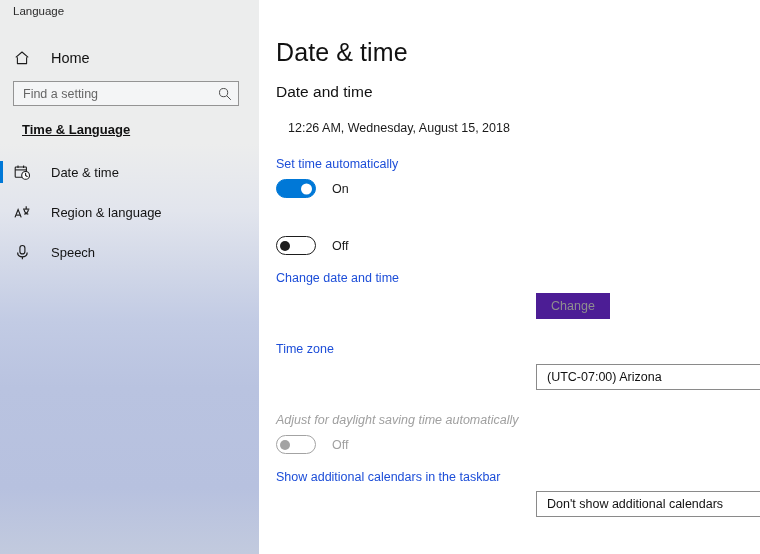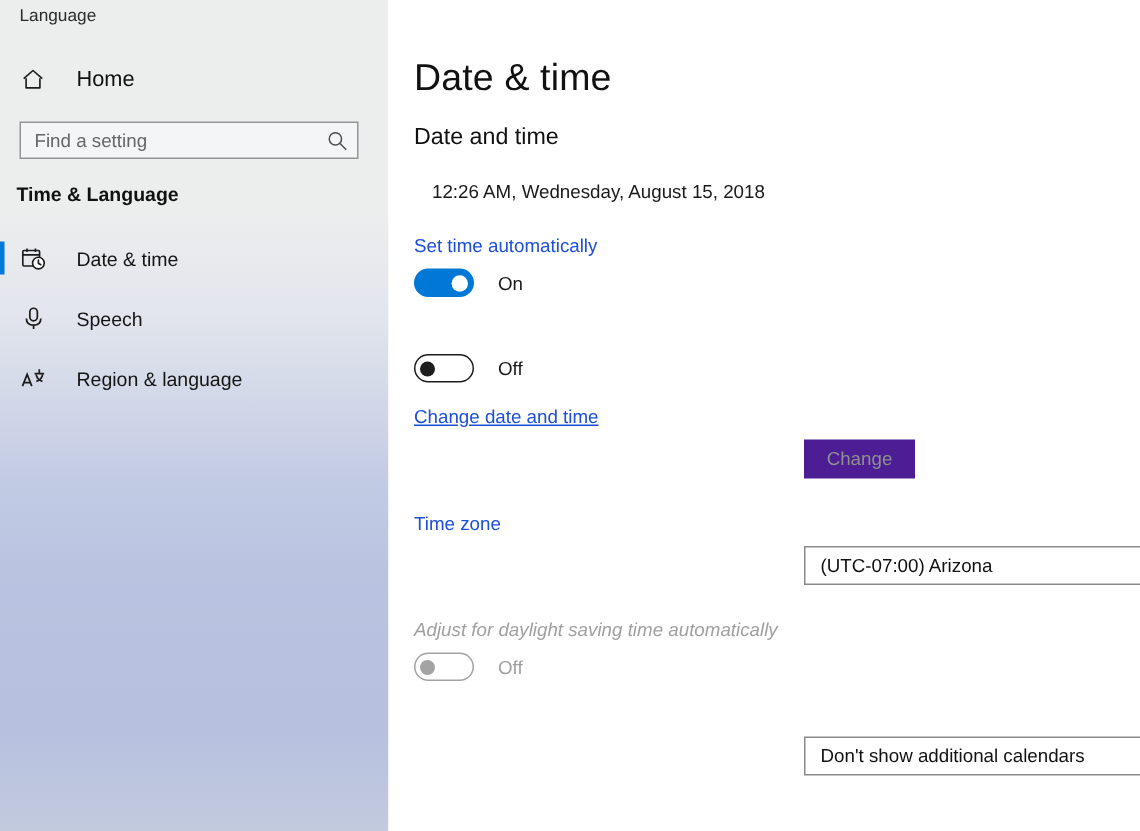--- a/index.html
+++ b/index.html
@@ -71,7 +71,7 @@
     width: 259px;
     height: 26px;
     display: flex;
-    align-items: flex-start;
+    align-items: center;
     padding-left: 14px;
     box-sizing: border-box;
   }

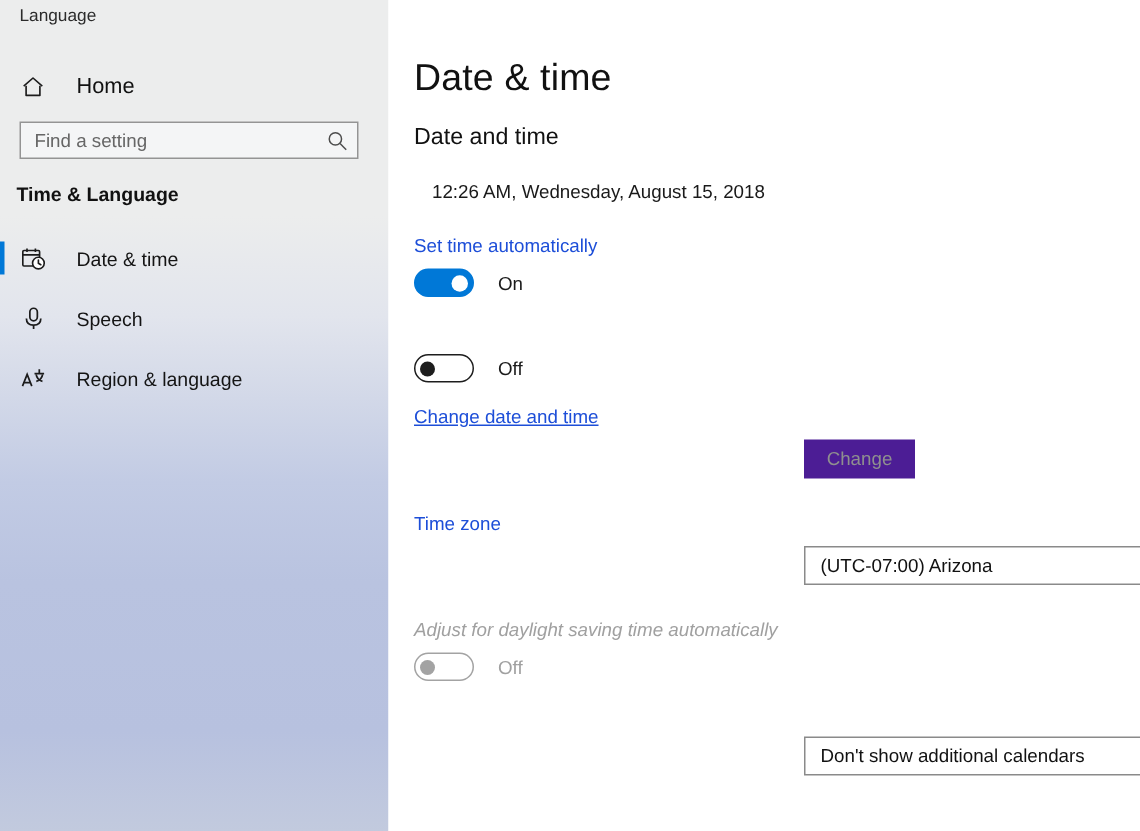--- a/index.html
+++ b/index.html
@@ -116,10 +116,11 @@
   .nav-group-title {
     position: absolute;
     top: 122px;
-    left: 11px;
+    left: 22px;
     font-size: 13px;
     font-weight: bold;
     color: #111;
+    text-decoration: underline;
   }
 
   .nav-list {

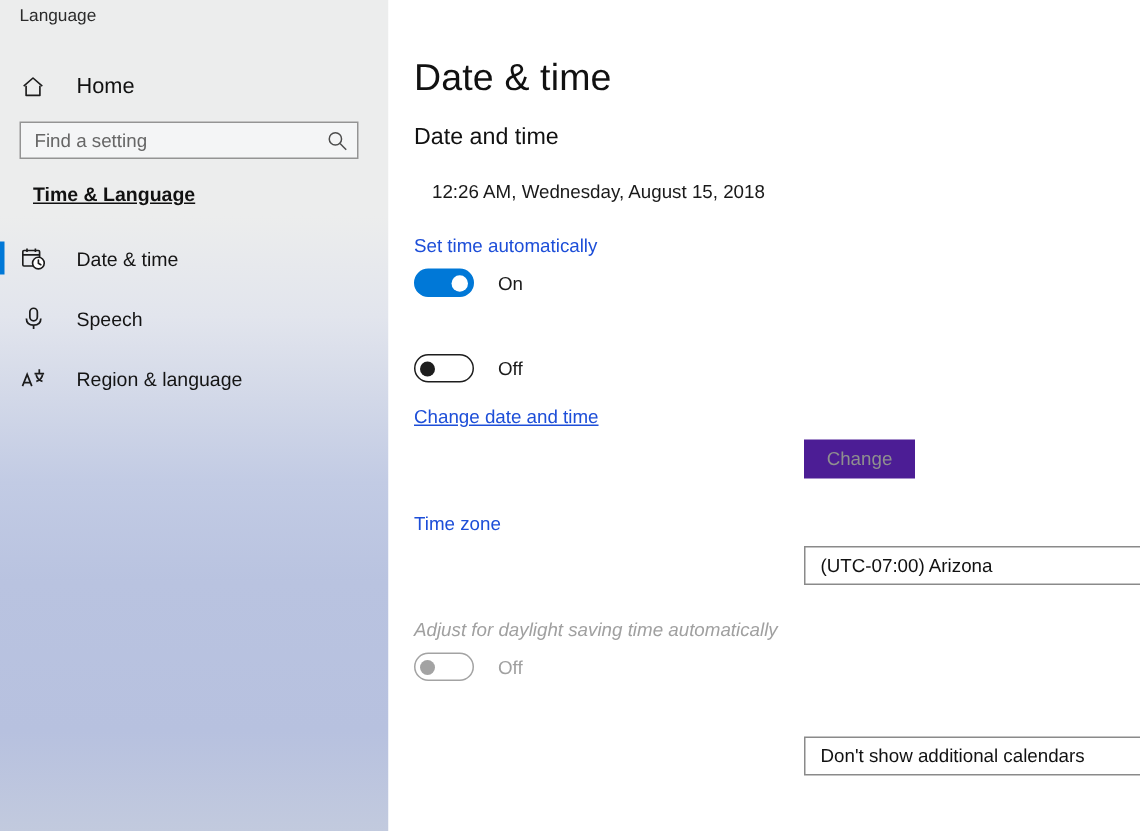--- a/index.html
+++ b/index.html
@@ -360,17 +360,6 @@
     <div class="nav-item">
       <span class="nav-icon">
         <svg width="17" height="17" viewBox="0 0 17 17">
-          <rect x="5.9" y="1.5" width="5" height="8.4" rx="2.5" fill="none" stroke="currentColor" stroke-width="1.15"></rect>
-          <path d="M3.6 8.4 Q3.6 12.8 8.4 12.8 Q13.2 12.8 13.2 8.4" fill="none" stroke="currentColor" stroke-width="1.15"></path>
-          <line x1="8.4" y1="12.8" x2="8.4" y2="15.3" stroke="currentColor" stroke-width="1.15"></line>
-        </svg>
-      </span>
-      <span class="nav-label">Speech</span>
-    </div>
-
-    <div class="nav-item">
-      <span class="nav-icon">
-        <svg width="17" height="17" viewBox="0 0 17 17">
           <path d="M1 13.4 L4.1 5.6 L7.2 13.4" fill="none" stroke="currentColor" stroke-width="1.15"></path>
           <line x1="2.1" y1="11.1" x2="6.2" y2="11.1" stroke="currentColor" stroke-width="1.15"></line>
           <path d="M9 5.1 H15.4" fill="none" stroke="currentColor" stroke-width="1.15"></path>
@@ -382,6 +371,17 @@
       <span class="nav-label">Region &amp; language</span>
     </div>
 
+    <div class="nav-item">
+      <span class="nav-icon">
+        <svg width="17" height="17" viewBox="0 0 17 17">
+          <rect x="5.9" y="1.5" width="5" height="8.4" rx="2.5" fill="none" stroke="currentColor" stroke-width="1.15"></rect>
+          <path d="M3.6 8.4 Q3.6 12.8 8.4 12.8 Q13.2 12.8 13.2 8.4" fill="none" stroke="currentColor" stroke-width="1.15"></path>
+          <line x1="8.4" y1="12.8" x2="8.4" y2="15.3" stroke="currentColor" stroke-width="1.15"></line>
+        </svg>
+      </span>
+      <span class="nav-label">Speech</span>
+    </div>
+
   </div>
 </div>
 

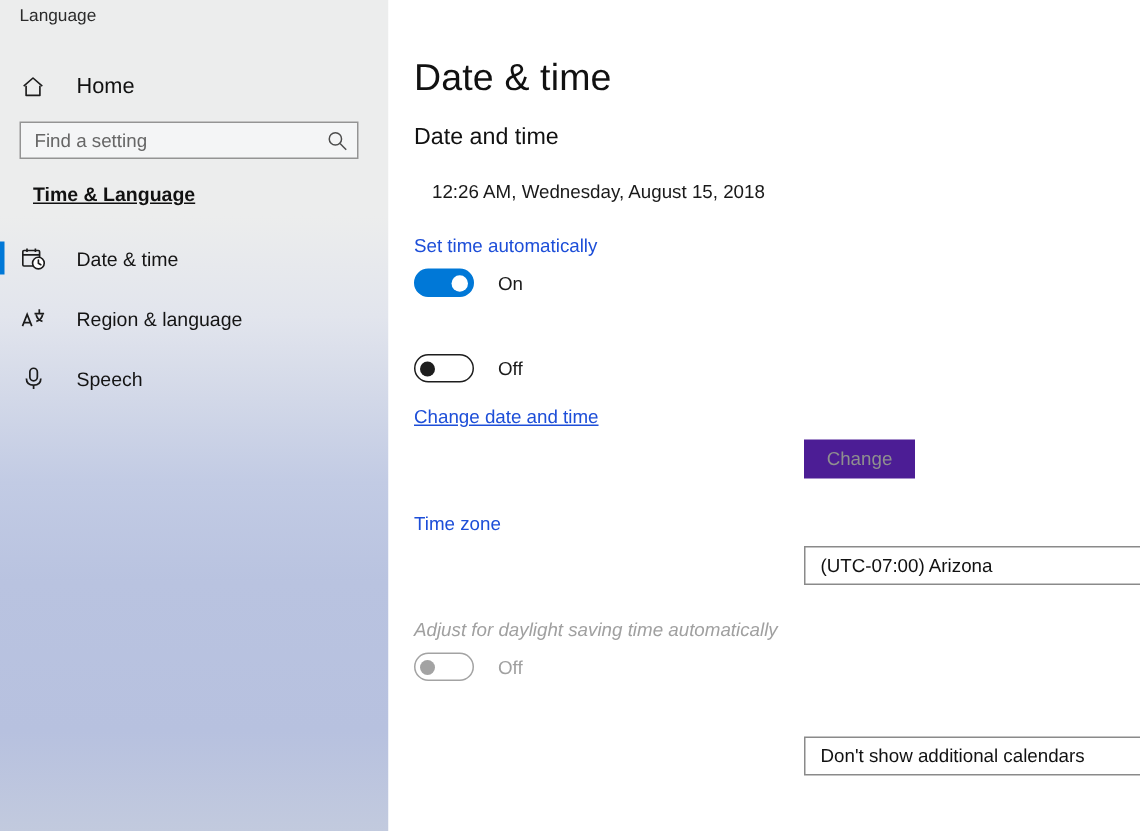--- a/index.html
+++ b/index.html
@@ -406,7 +406,7 @@
     <span class="toggle-state">Off</span>
   </div>
 
-  <div class="field-label" style="top:271px;text-decoration:underline;">Change date and time</div>
+  <div class="field-label" style="top:271px;">Change date and time</div>
   <button class="change-btn" disabled="">Change</button>
 
   <div class="field-label" style="top:342px;">Time zone</div>

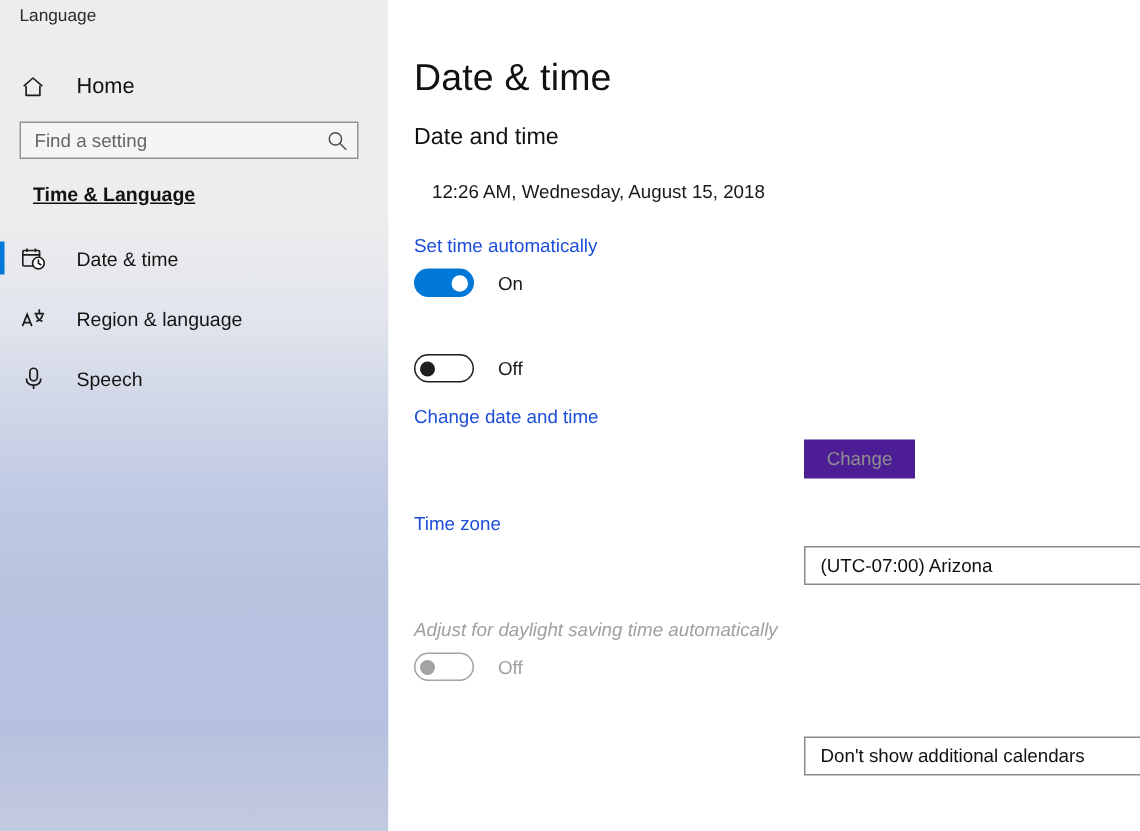--- a/index.html
+++ b/index.html
@@ -423,6 +423,7 @@
     <span class="toggle-state disabled">Off</span>
   </div>
 
+  <div class="field-label" style="top:470px;">Show additional calendars in the taskbar</div>
   <div class="dropdown" style="top:491px;">
     <span class="value">Don't show additional calendars</span>
 

